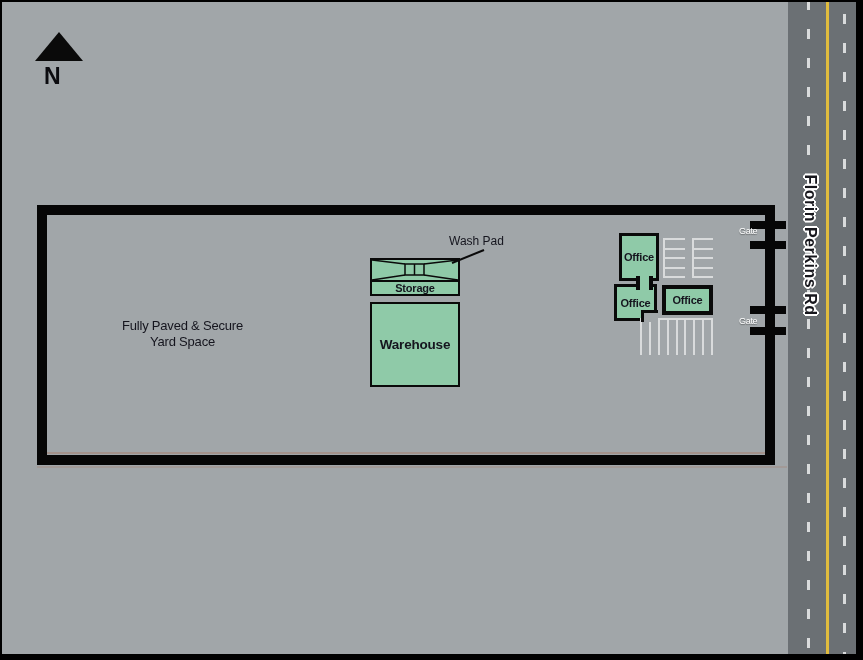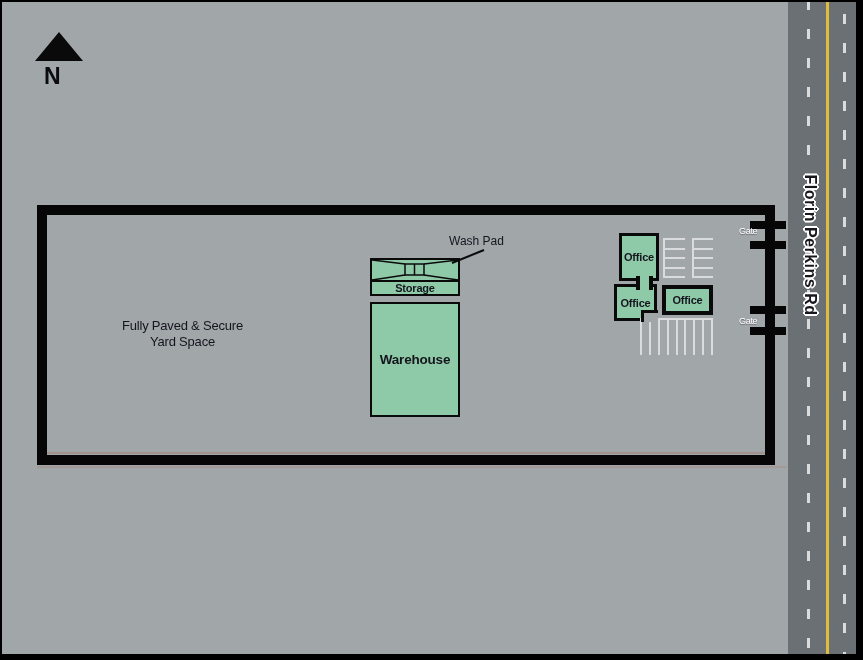--- a/index.html
+++ b/index.html
@@ -41,7 +41,7 @@
     font-weight:bold;color:#15151e;letter-spacing:-.2px;}
   #washpad{left:370px;top:258px;width:90px;height:24px;}
   #storage{left:370px;top:280px;width:90px;height:16px;font-size:11px;}
-  #warehouse{left:370px;top:302px;width:90px;height:115px;font-size:13.5px;}
+  #warehouse{left:370px;top:302px;width:90px;height:85px;font-size:13.5px;}
   #washpad-label{left:449px;top:234px;font-size:12px;font-weight:normal;color:#15151e;white-space:nowrap;}
   
   #office-top{left:619px;top:233px;width:40px;height:48px;border-width:3px;font-size:11px;}

